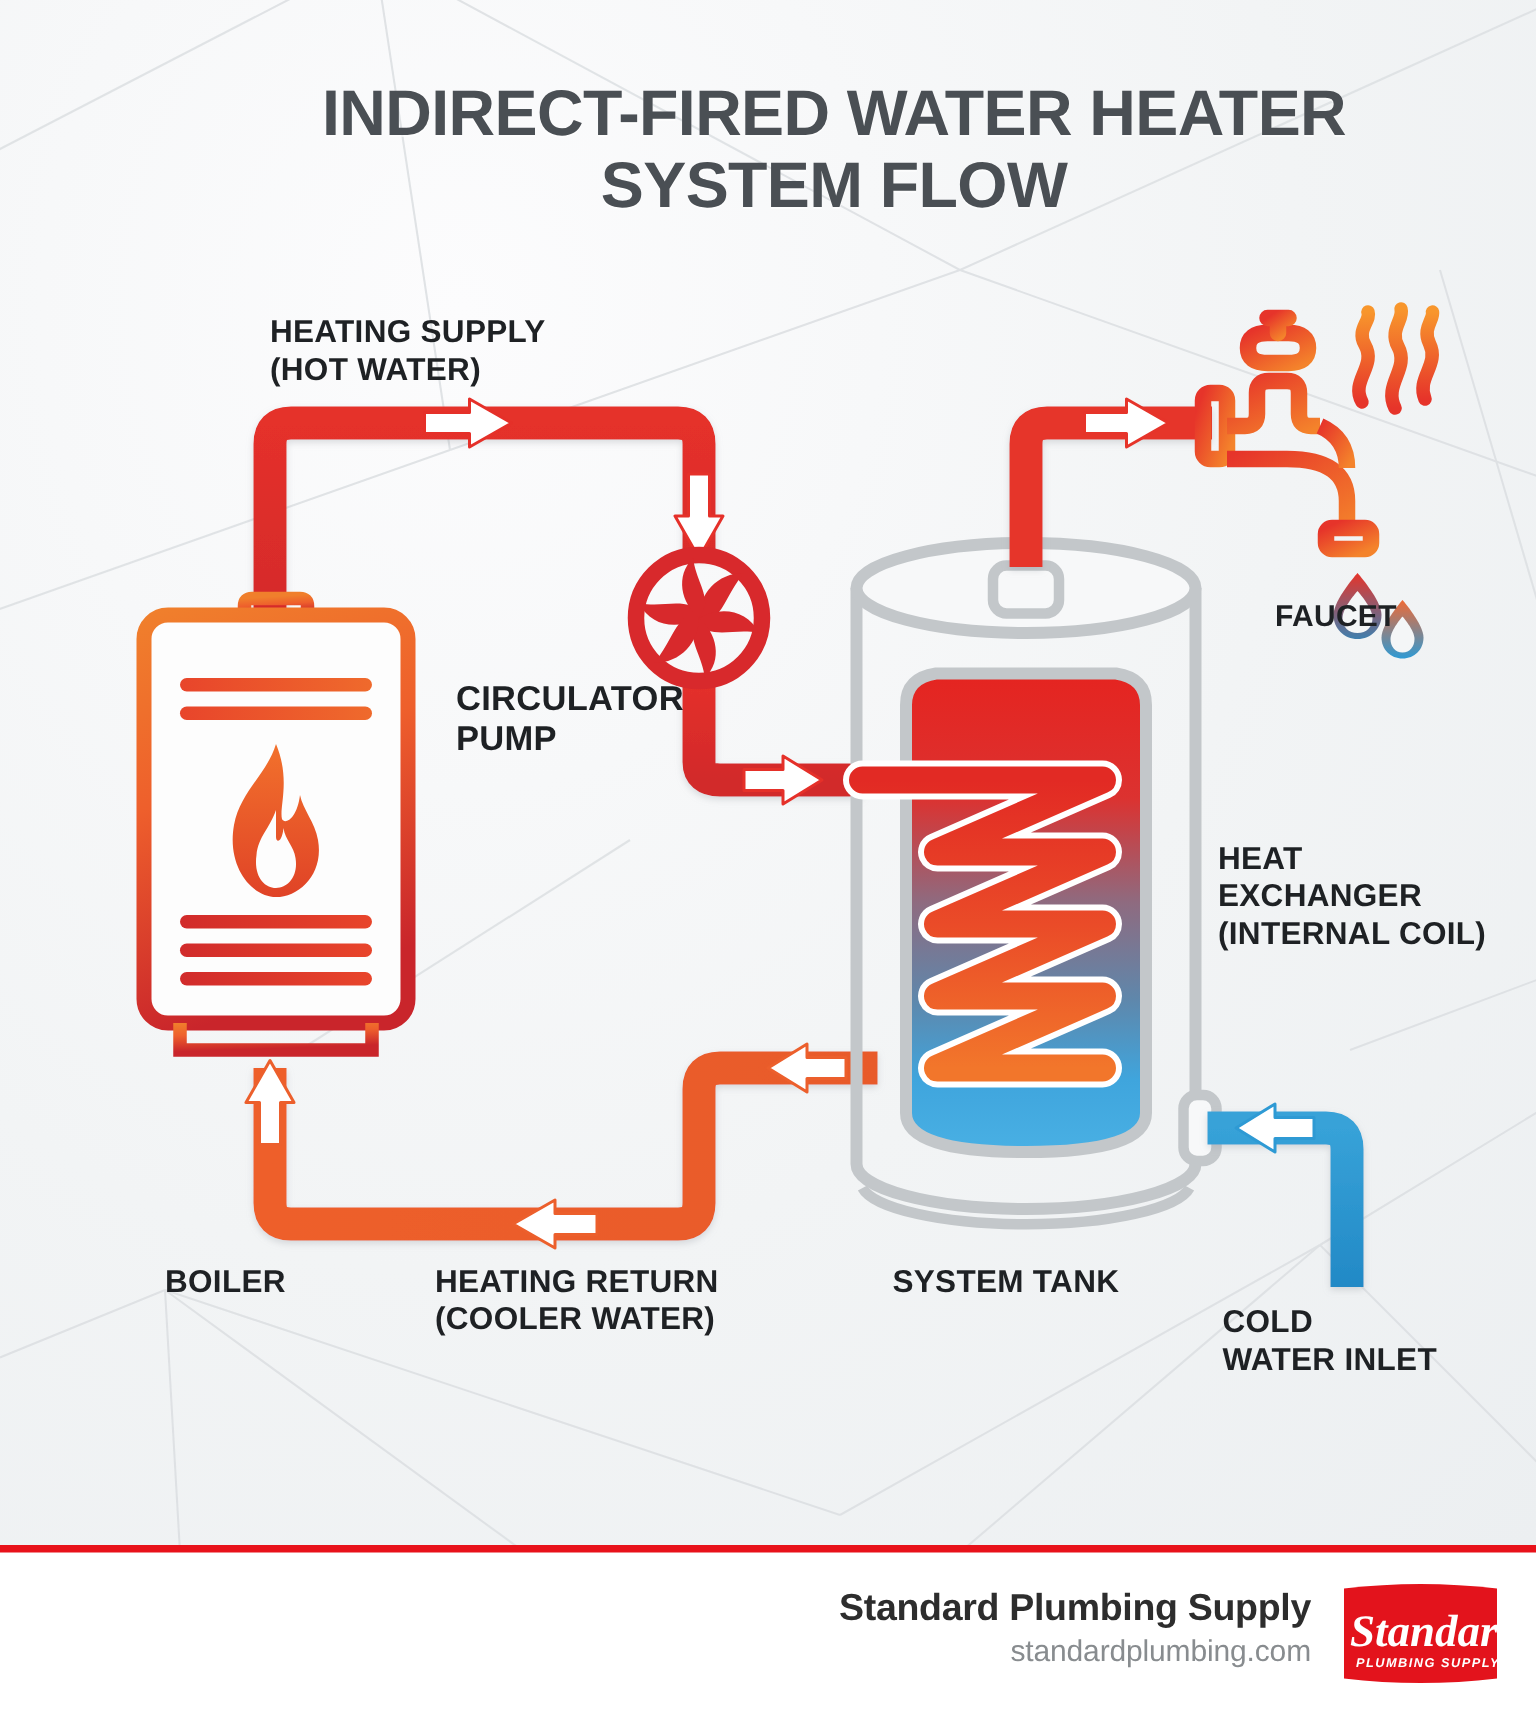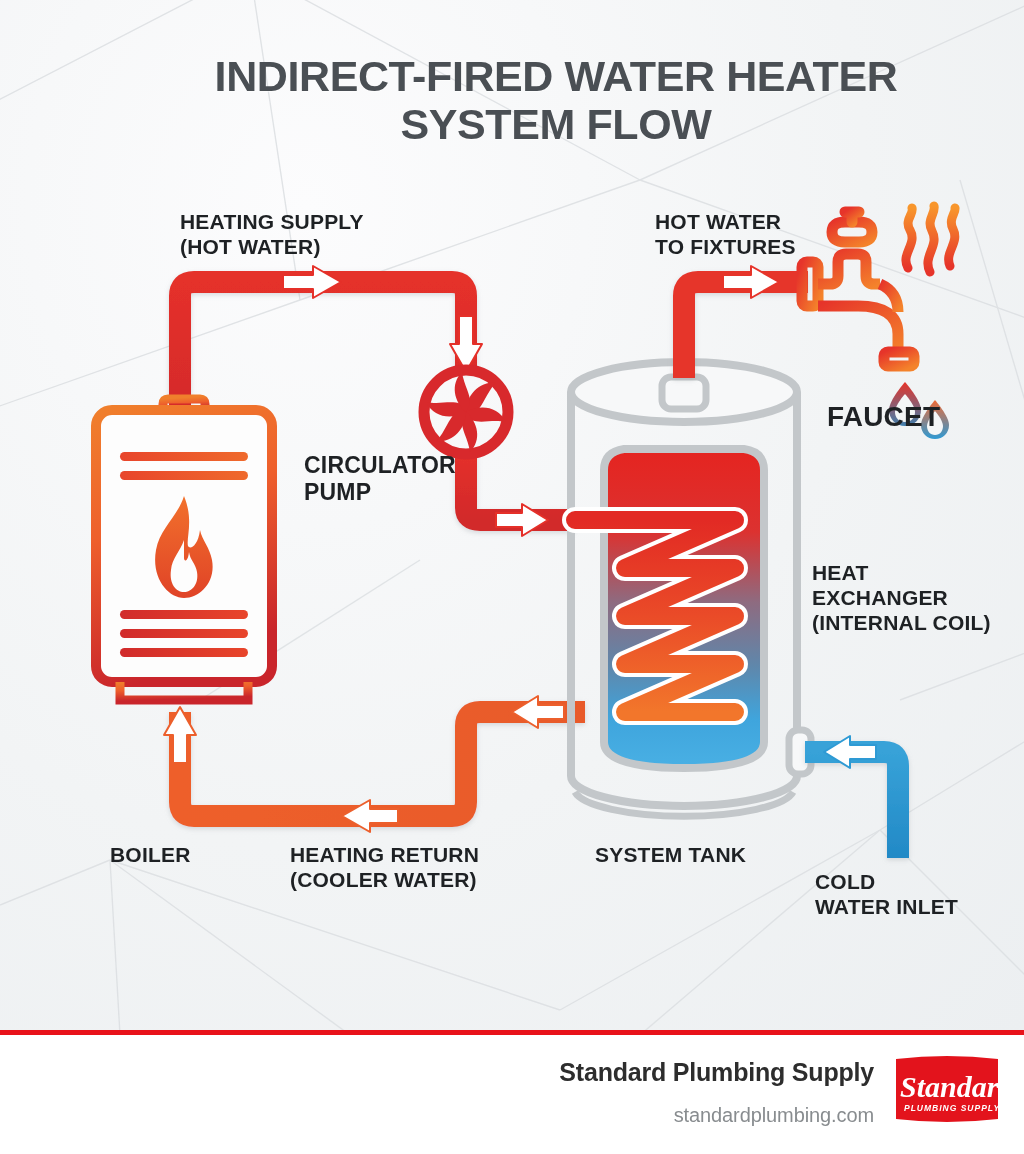--- a/index.html
+++ b/index.html
@@ -352,8 +352,6 @@
 
     <div class="lbl" id="label-heating-supply">HEATING SUPPLY
 (HOT WATER)</div>
-    <div class="lbl" id="label-hot-water">HOT WATER
-TO FIXTURES</div>
     <div class="lbl" id="label-faucet">FAUCET</div>
     <div class="lbl" id="label-circulator">CIRCULATOR
 PUMP</div>

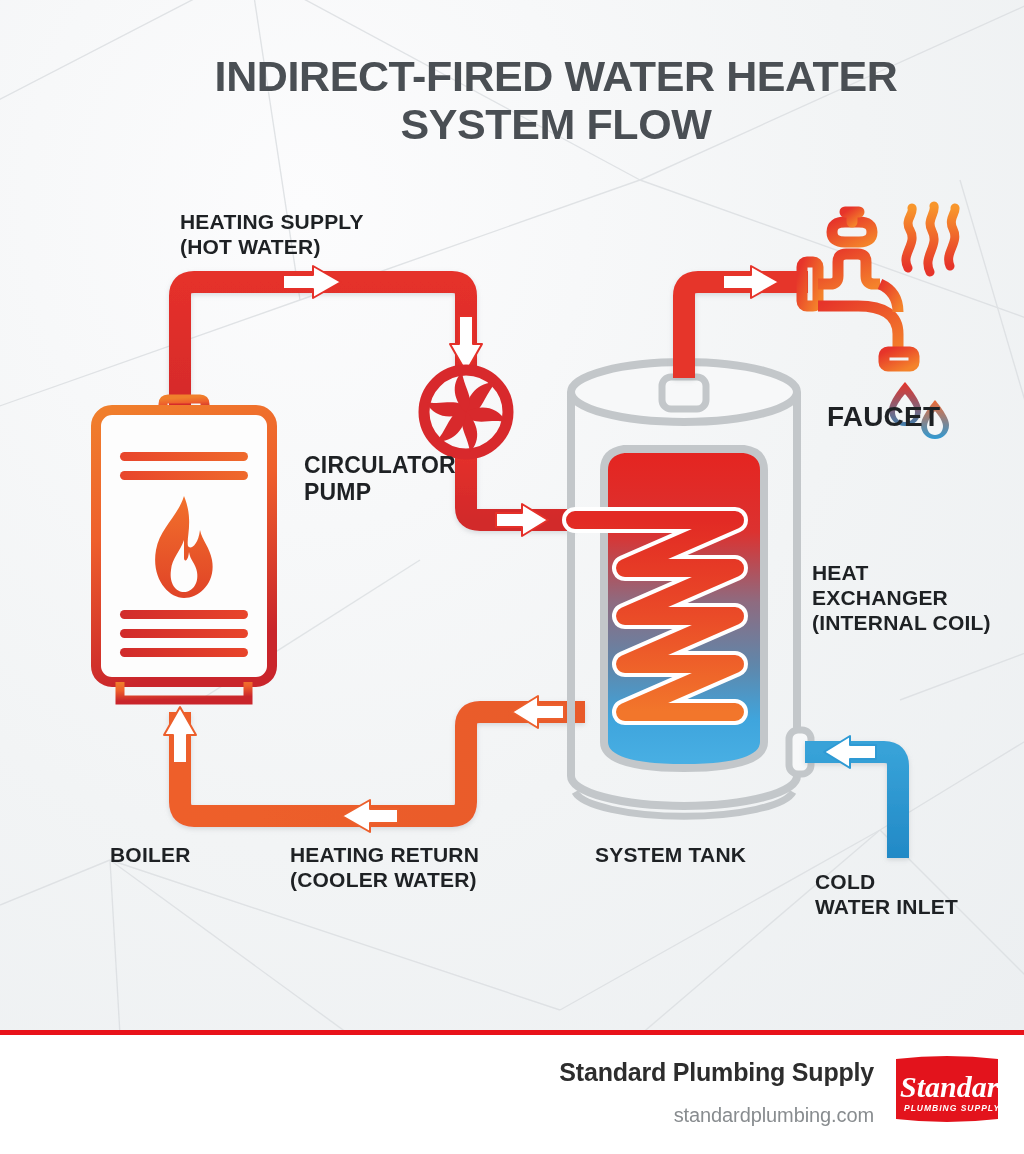--- a/index.html
+++ b/index.html
@@ -38,7 +38,7 @@
 
   #label-heating-supply{left:180px;top:210px;width:280px;font-size:21px;}
   #label-hot-water{left:655px;top:210px;width:230px;font-size:21px;}
-  #label-faucet{left:827px;top:400px;width:170px;font-size:28px;}
+  #label-faucet{left:850px;top:400px;width:170px;font-size:20px;}
   #label-circulator{left:304px;top:452px;width:185px;font-size:23px;}
   #label-heat-exchanger{left:812px;top:561px;width:215px;font-size:21px;text-align:left;}
   #label-boiler{left:110px;top:843px;width:145px;font-size:21px;}

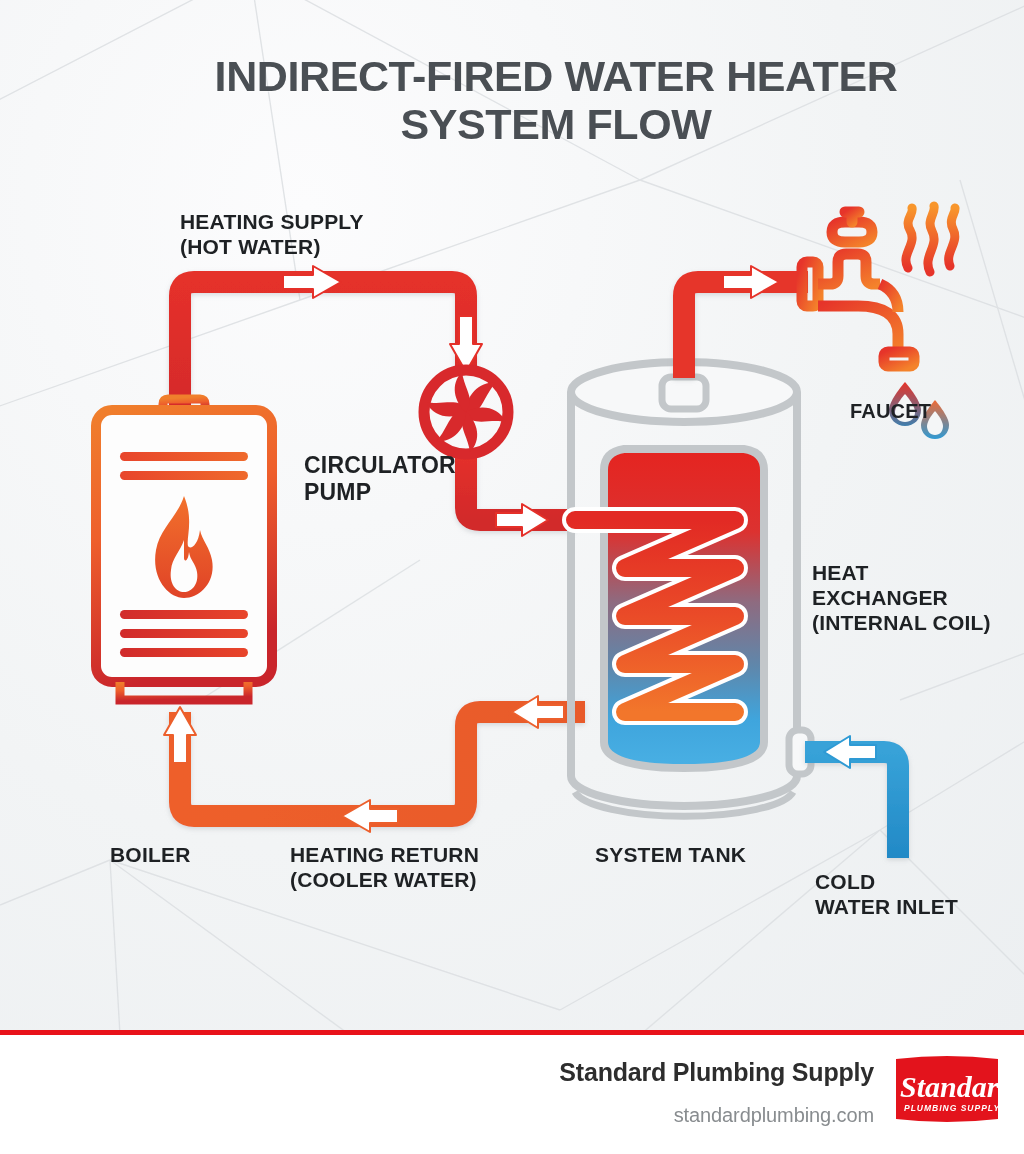--- a/index.html
+++ b/index.html
@@ -78,7 +78,7 @@
     font-size:25px;font-weight:bold;color:#2d2d2d;letter-spacing:-.2px;
   }
   #brand-url{
-    font-size:20px;color:#888c8f;margin-top:17px;letter-spacing:-.1px;
+    font-size:20px;color:#888c8f;margin-top:3px;letter-spacing:-.1px;
   }
   #logo{
     position:absolute;right:18px;top:23px;width:118px;height:72px;

